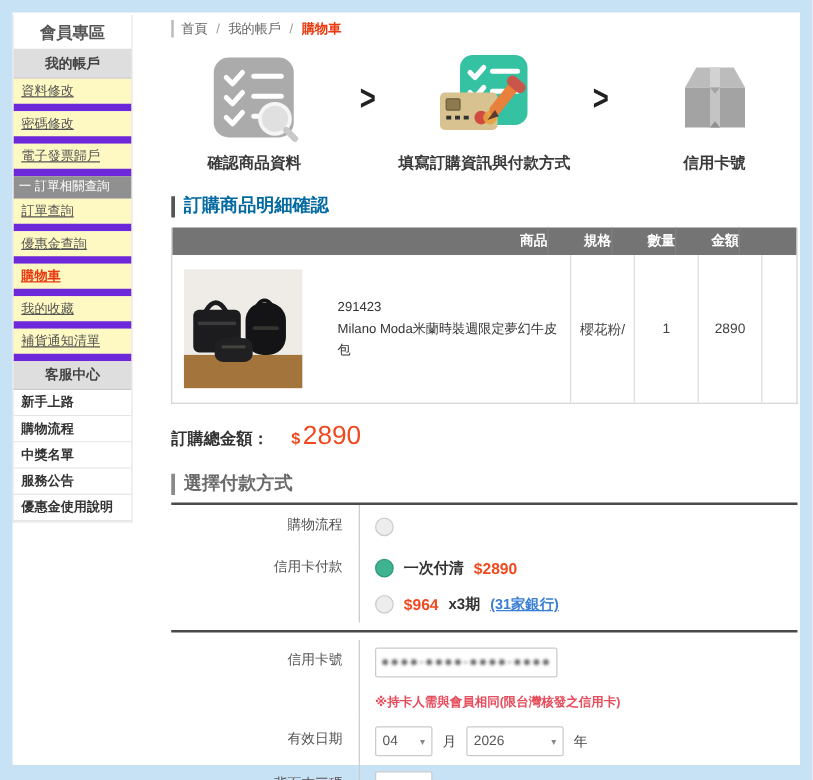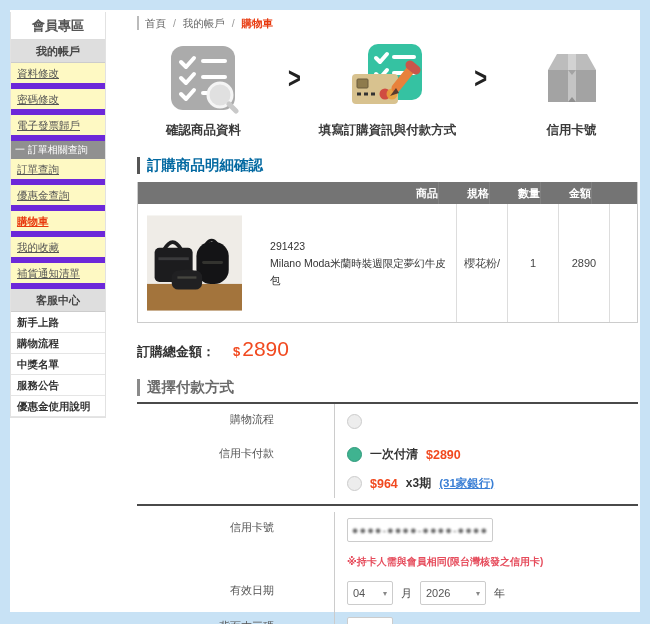--- a/index.html
+++ b/index.html
@@ -62,7 +62,7 @@
   .form{font-size:11px;color:#555;}
   .frow{display:flex;align-items:flex-start;}
   .flabel{width:150px;text-align:right;padding-right:13px;box-sizing:border-box;padding-top:8px;color:#555;}
-  .fctrl{flex:1;border-left:1px solid #ccc;padding:6px 0 6px 12px;min-height:22px;display:flex;align-items:center;gap:8px;flex-wrap:wrap;margin-left:47px;}
+  .fctrl{flex:1;border-left:1px solid #ccc;padding:6px 0 6px 12px;min-height:22px;display:flex;align-items:center;gap:8px;flex-wrap:wrap;}
   .radio{width:15px;height:15px;border-radius:50%;background:#ededed;border:1px solid #ccc;box-sizing:border-box;cursor:pointer;flex:none;}
   .radio.sel{background:#3fb390;border-color:#2f9a7b;}
   .opt-strong{font-size:12px;font-weight:bold;color:#333;}

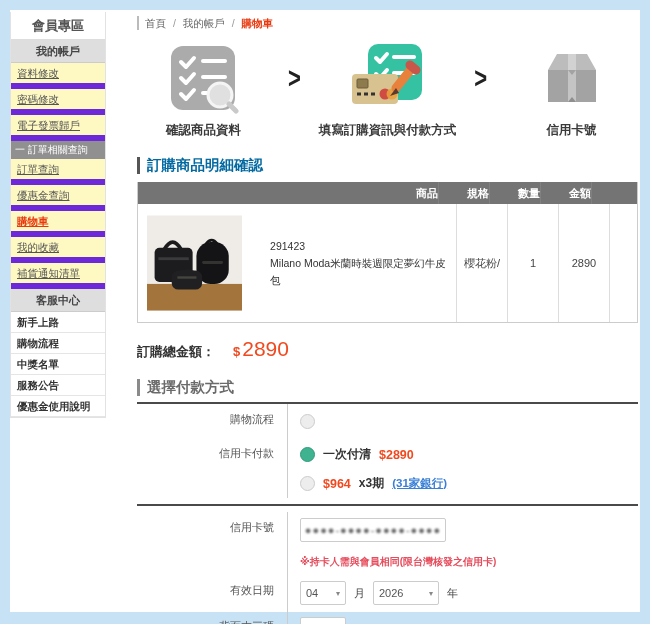--- a/index.html
+++ b/index.html
@@ -76,7 +76,7 @@
   .blurred{filter:blur(1.3px);}
   .note{font-size:10px;color:#e64c5c;font-weight:bold;padding-top:5px;}
   .selbox{width:46px;justify-content:space-between;padding:0 5px;cursor:pointer;}
-  .selbox.yr{width:66px;}
+  .selbox.yr{width:78px;}
   .caret{font-size:8px;color:#888;}
   .unit{color:#444;}
   .cvv-input{width:46px;}

